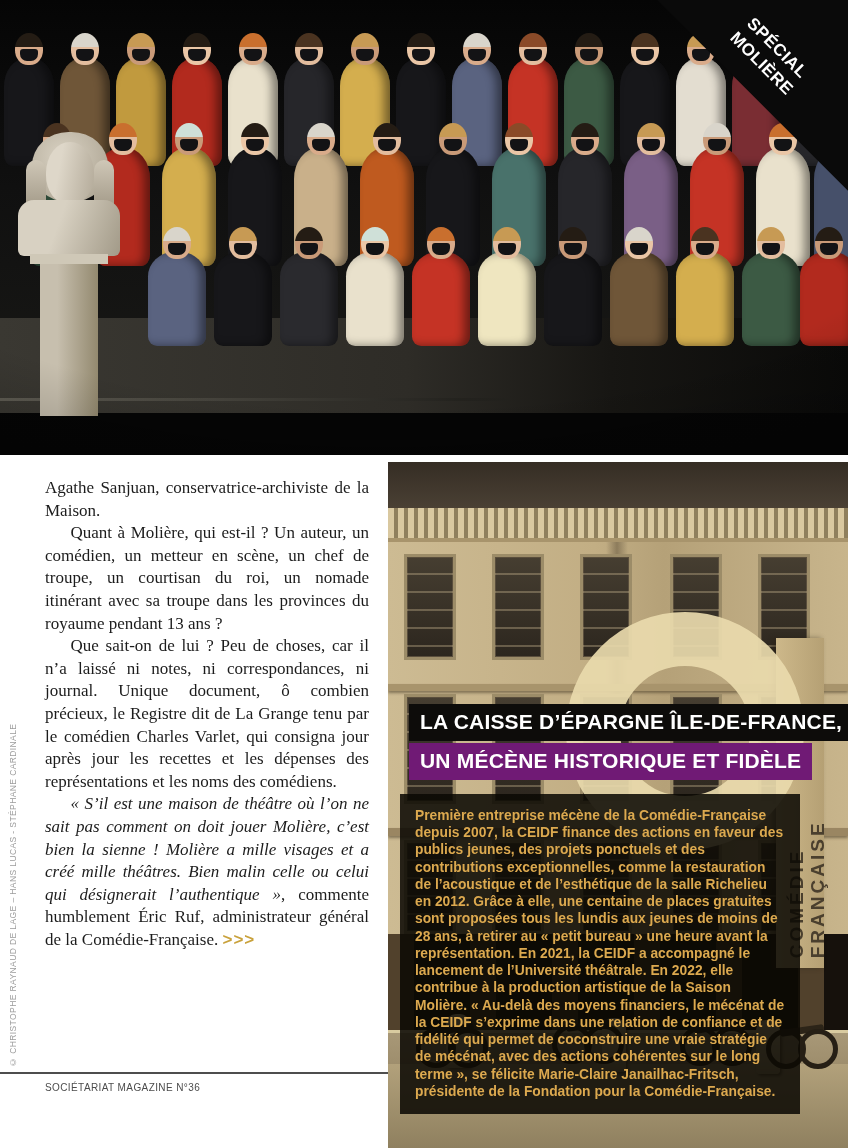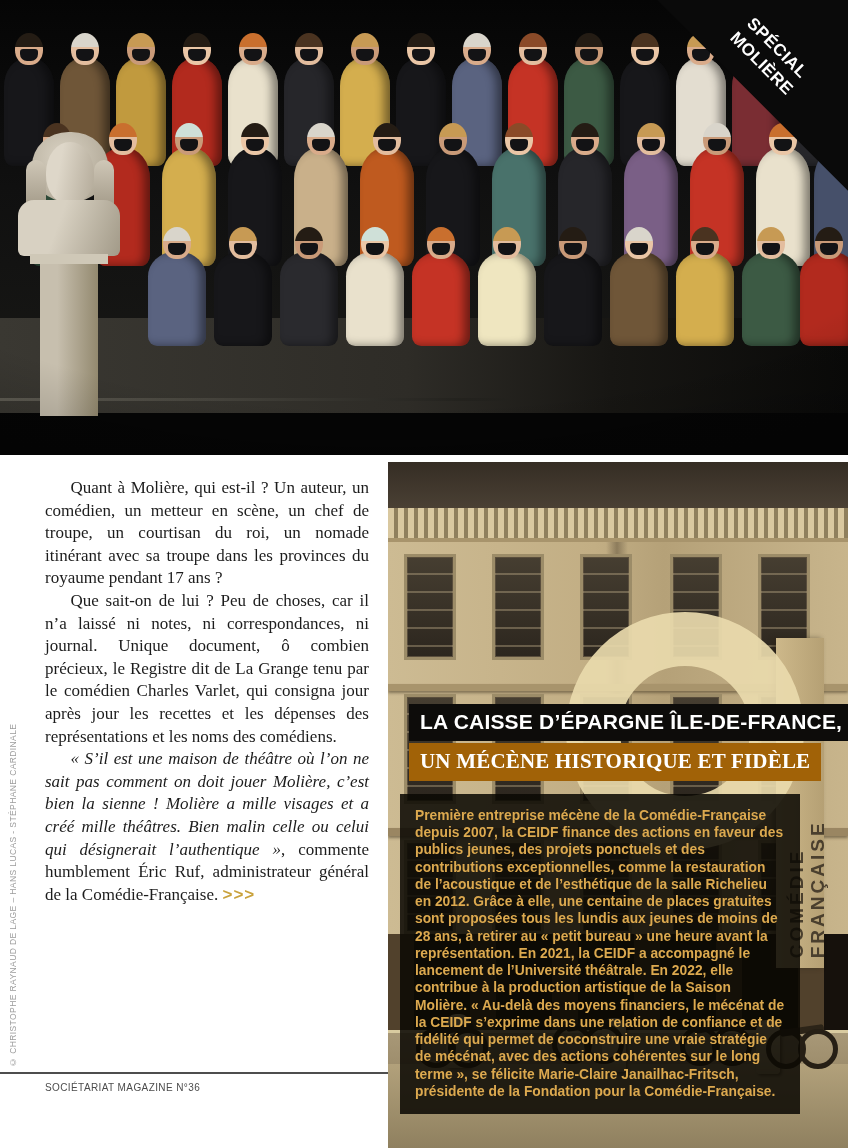--- a/index.html
+++ b/index.html
@@ -197,6 +197,7 @@
   </div>
 
   <div class="left-col">
+    <p>Agathe Sanjuan, conservatrice-archiviste de la Maison.</p>
     <p class="ind">Quant à Molière, qui est-il ? Un auteur, un comédien, un metteur en scène, un chef de troupe, un courtisan du roi, un nomade itinérant avec sa troupe dans les provinces du royaume pendant 17 ans ?</p>
     <p class="ind">Que sait-on de lui ? Peu de choses, car il n’a laissé ni notes, ni correspondances, ni journal. Unique document, ô combien précieux, le Registre dit de La Grange tenu par le comédien Charles Varlet, qui consigna jour après jour les recettes et les dépenses des représentations et les noms des comédiens.</p>
     <p class="ind"><span class="quote-italic">« S’il est une maison de théâtre où l’on ne sait pas comment on doit jouer Molière, c’est bien la sienne ! Molière a mille visages et a créé mille théâtres. Bien malin celle ou celui qui désignerait l’authentique »</span><span>, commente humblement Éric Ruf, administrateur général de la Comédie-Française. </span><span class="cont-marker">&gt;&gt;&gt;</span></p>

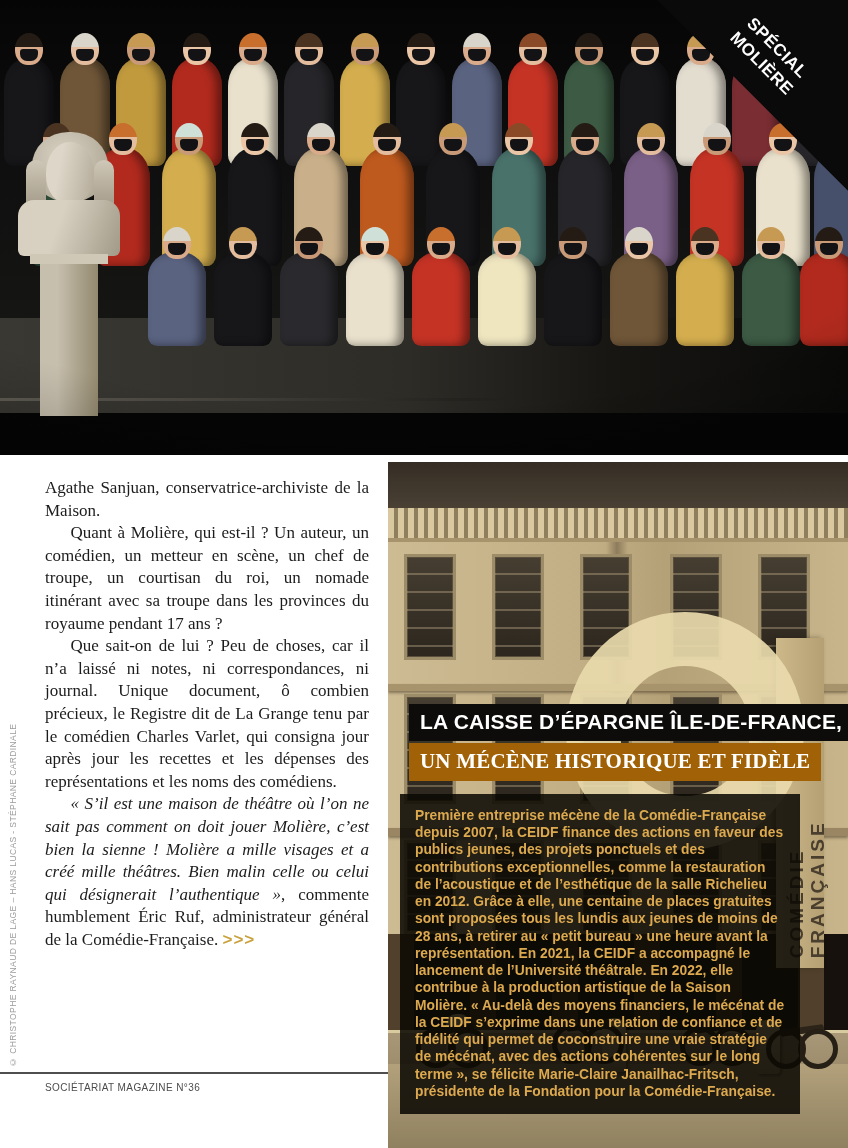--- a/index.html
+++ b/index.html
@@ -198,7 +198,7 @@
 
   <div class="left-col">
     <p>Agathe Sanjuan, conservatrice-archiviste de la Maison.</p>
-    <p class="ind">Quant à Molière, qui est-il ? Un auteur, un comédien, un metteur en scène, un chef de troupe, un courtisan du roi, un nomade itinérant avec sa troupe dans les provinces du royaume pendant 17 ans ?</p>
+    <p class="ind">Quant à Molière, qui est-il ? Un auteur, un comédien, un metteur en scène, un chef de troupe, un courtisan du roi, un nomade itinérant avec sa troupe dans les provinces du royaume pendant 13 ans ?</p>
     <p class="ind">Que sait-on de lui ? Peu de choses, car il n’a laissé ni notes, ni correspondances, ni journal. Unique document, ô combien précieux, le Registre dit de La Grange tenu par le comédien Charles Varlet, qui consigna jour après jour les recettes et les dépenses des représentations et les noms des comédiens.</p>
     <p class="ind"><span class="quote-italic">« S’il est une maison de théâtre où l’on ne sait pas comment on doit jouer Molière, c’est bien la sienne ! Molière a mille visages et a créé mille théâtres. Bien malin celle ou celui qui désignerait l’authentique »</span><span>, commente humblement Éric Ruf, administrateur général de la Comédie-Française. </span><span class="cont-marker">&gt;&gt;&gt;</span></p>
   </div>

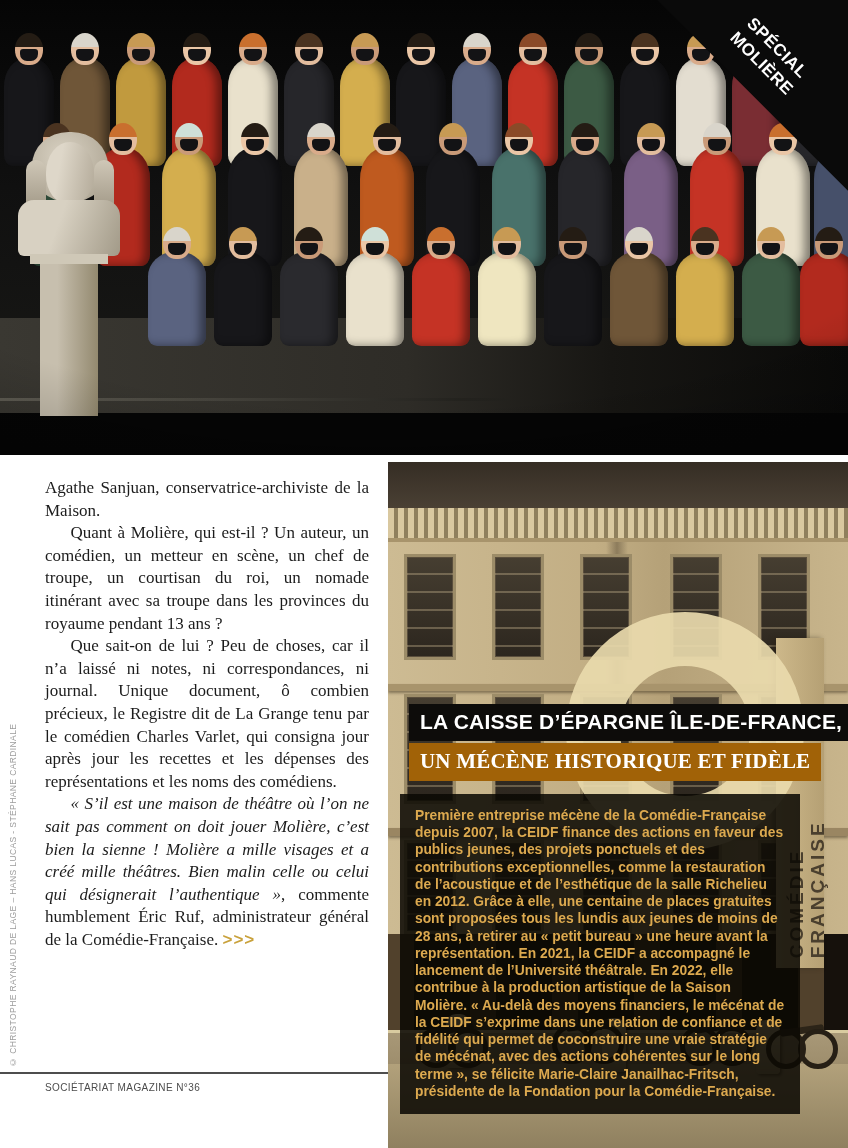--- a/index.html
+++ b/index.html
@@ -116,7 +116,7 @@
   .bar{position:absolute;z-index:6;white-space:nowrap;font-weight:bold;font-size:21px;
       color:#ffffff;padding:6px 11px 7px 11px;letter-spacing:.2px;}
   .bar-black{left:21px;top:242px;background:#0d0c0a;}
-  .bar-gold{left:21px;top:281px;background:#a16207;font-family:Liberation Serif, serif;}
+  .bar-gold{left:21px;top:281px;background:#701a75;}
 
   .panel-text{position:absolute;left:12px;top:332px;width:370px;z-index:5;
       background:rgba(12,9,4,.87);padding:13px 15px 14px 15px;

